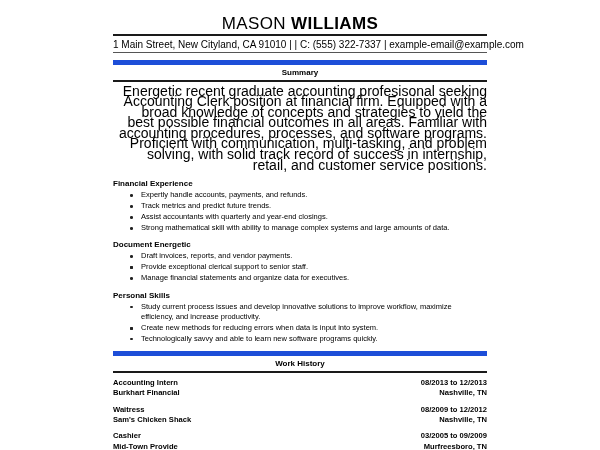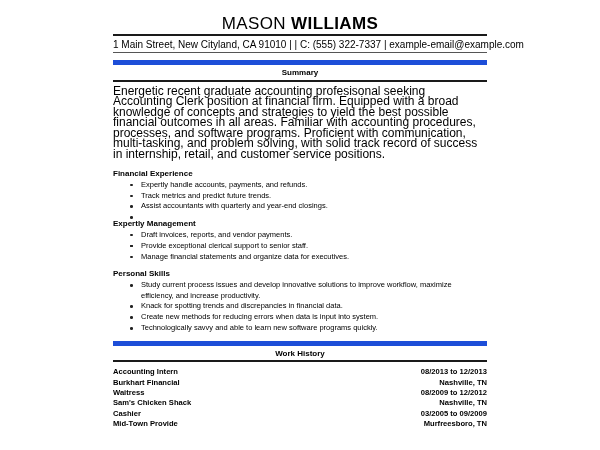--- a/index.html
+++ b/index.html
@@ -67,10 +67,10 @@
 
   
   .summary {
-    font-size: 12px;
+    font-size: 14px;
     line-height: 10.6px;
     padding: 4px 0 4px 0;
-    text-align: left;
+    text-align: right;
   }
 
   .sub-head {

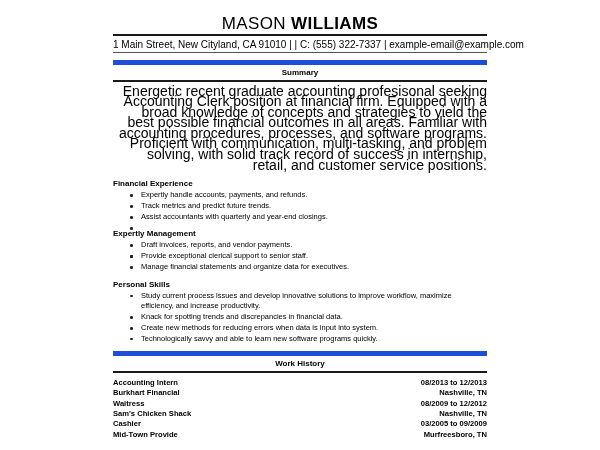--- a/index.html
+++ b/index.html
@@ -147,7 +147,7 @@
         <li><span class="dot"></span><span>Expertly handle accounts, payments, and refunds.</span></li>
         <li><span class="dot"></span><span>Track metrics and predict future trends.</span></li>
         <li><span class="dot"></span><span>Assist accountants with quarterly and year-end closings.</span></li>
-        <li><span class="dot"></span></li>
+        <li><span class="dot"></span><span>Strong mathematical skill with ability to manage complex systems and large amounts of data.</span></li>
       </ul>
     </div>
 

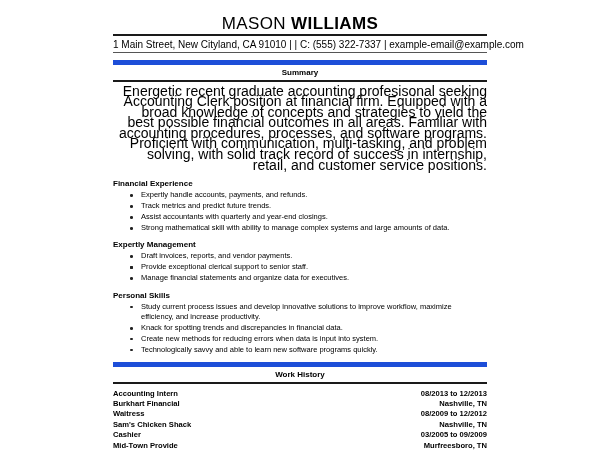--- a/index.html
+++ b/index.html
@@ -152,7 +152,7 @@
     </div>
 
     <div>
-      <div class="sub-head">Expertly Management</div>
+      <div class="sub-head">Document Energetic</div>
       <ul class="bullets">
         <li><span class="dot"></span><span>Draft invoices, reports, and vendor payments.</span></li>
         <li><span class="dot"></span></li>

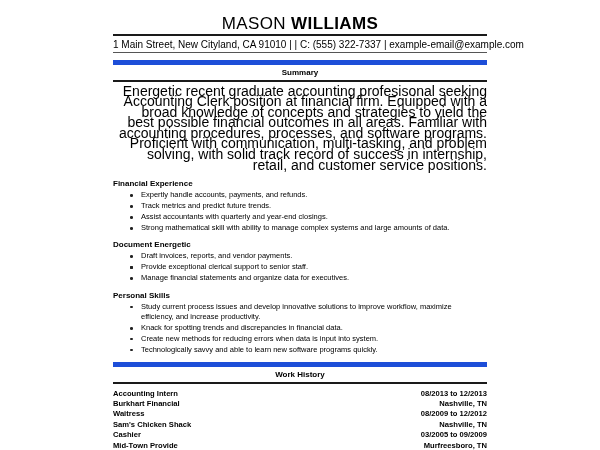--- a/index.html
+++ b/index.html
@@ -165,7 +165,7 @@
       <div class="sub-head">Personal Skills</div>
       <ul class="bullets">
         <li><span class="dot"></span><span>Study current process issues and develop innovative solutions to improve workflow, maximize efficiency, and increase productivity.</span></li>
-        <li><span class="dot"></span><span>Knack for spotting trends and discrepancies in financial data.</span></li>
+        <li><span class="dot"></span></li>
         <li><span class="dot"></span><span>Create new methods for reducing errors when data is input into system.</span></li>
         <li><span class="dot"></span><span>Technologically savvy and able to learn new software programs quickly.</span></li>
       </ul>

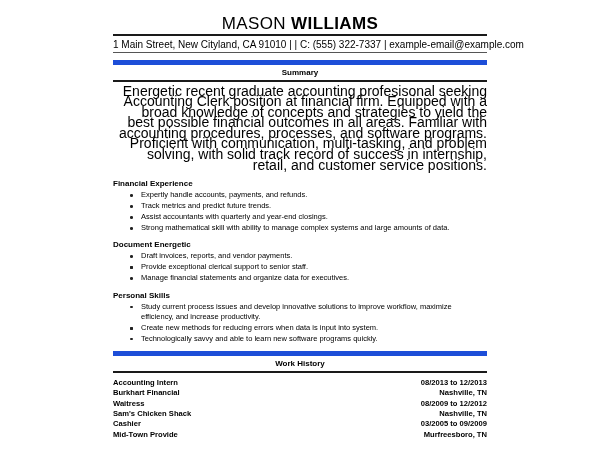--- a/index.html
+++ b/index.html
@@ -104,6 +104,7 @@
 
   
   .job {
+    margin-top: 6px;
   }
   .job:first-child { margin-top: 5px; }
   .job-row {

